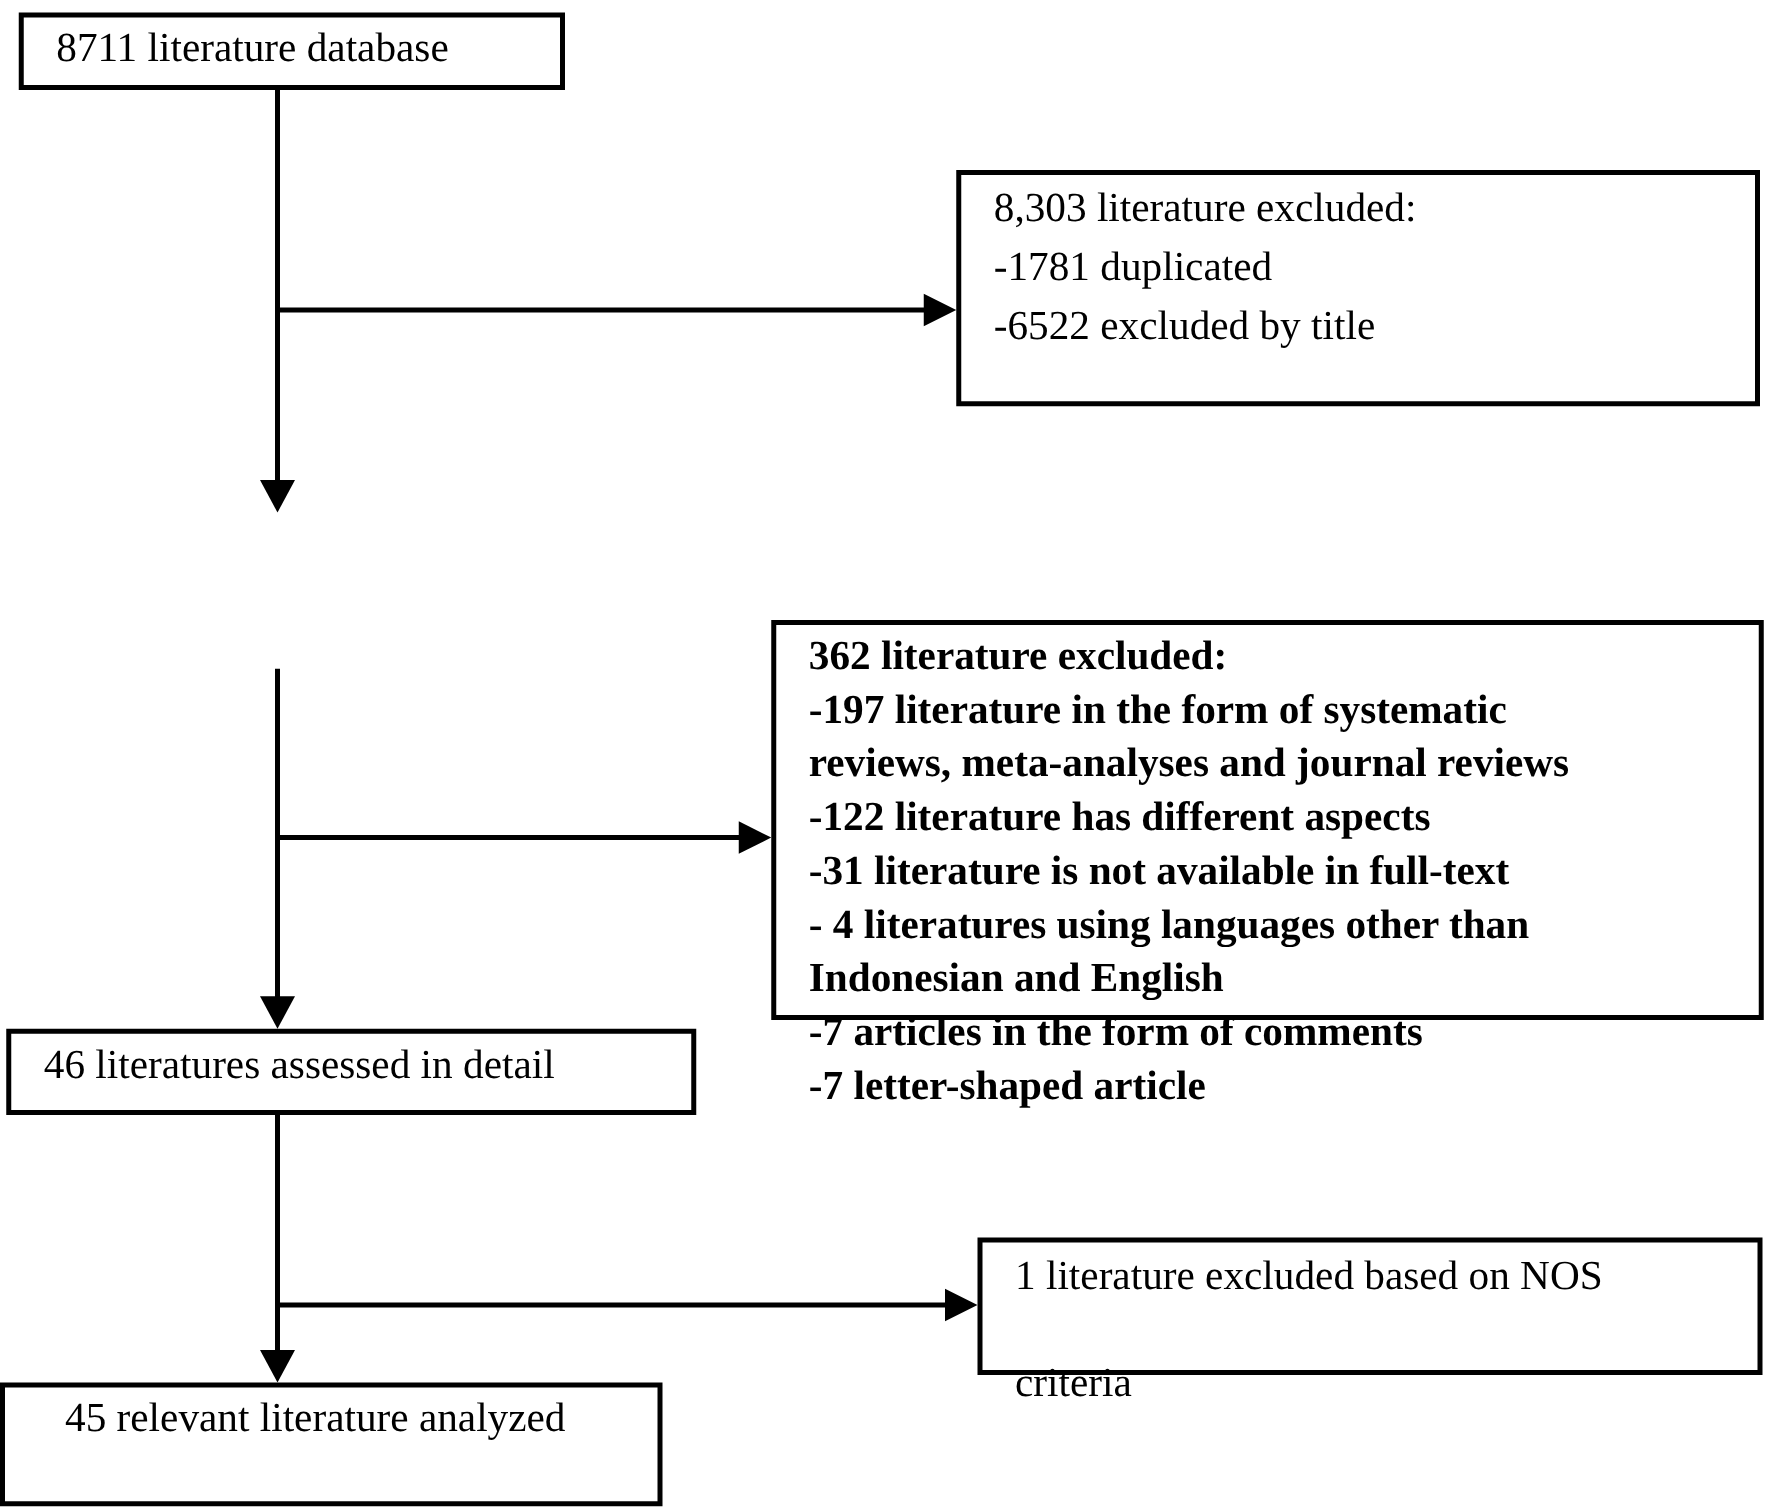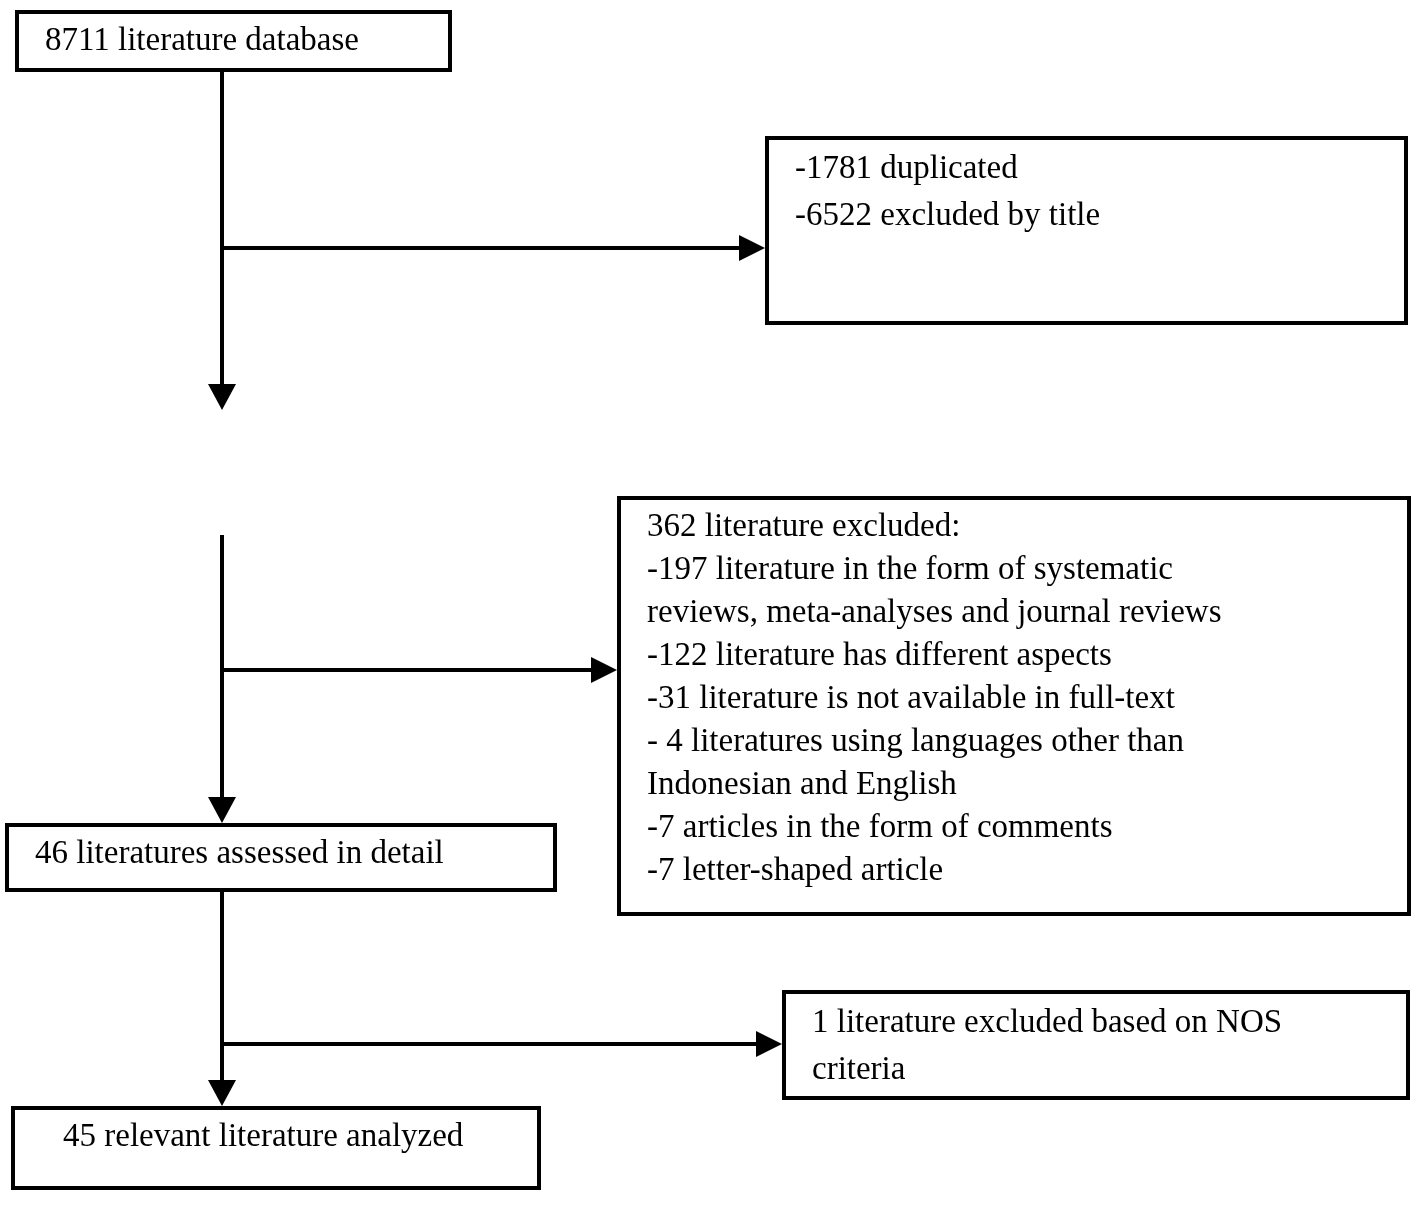--- a/index.html
+++ b/index.html
@@ -80,6 +80,7 @@
   </div>
 
   <div class="box" id="box-excluded-initial">
+    <div class="box-line">8,303 literature excluded:</div>
     <div class="box-line">-1781 duplicated</div>
     <div class="box-line">-6522 excluded by title</div>
   </div>

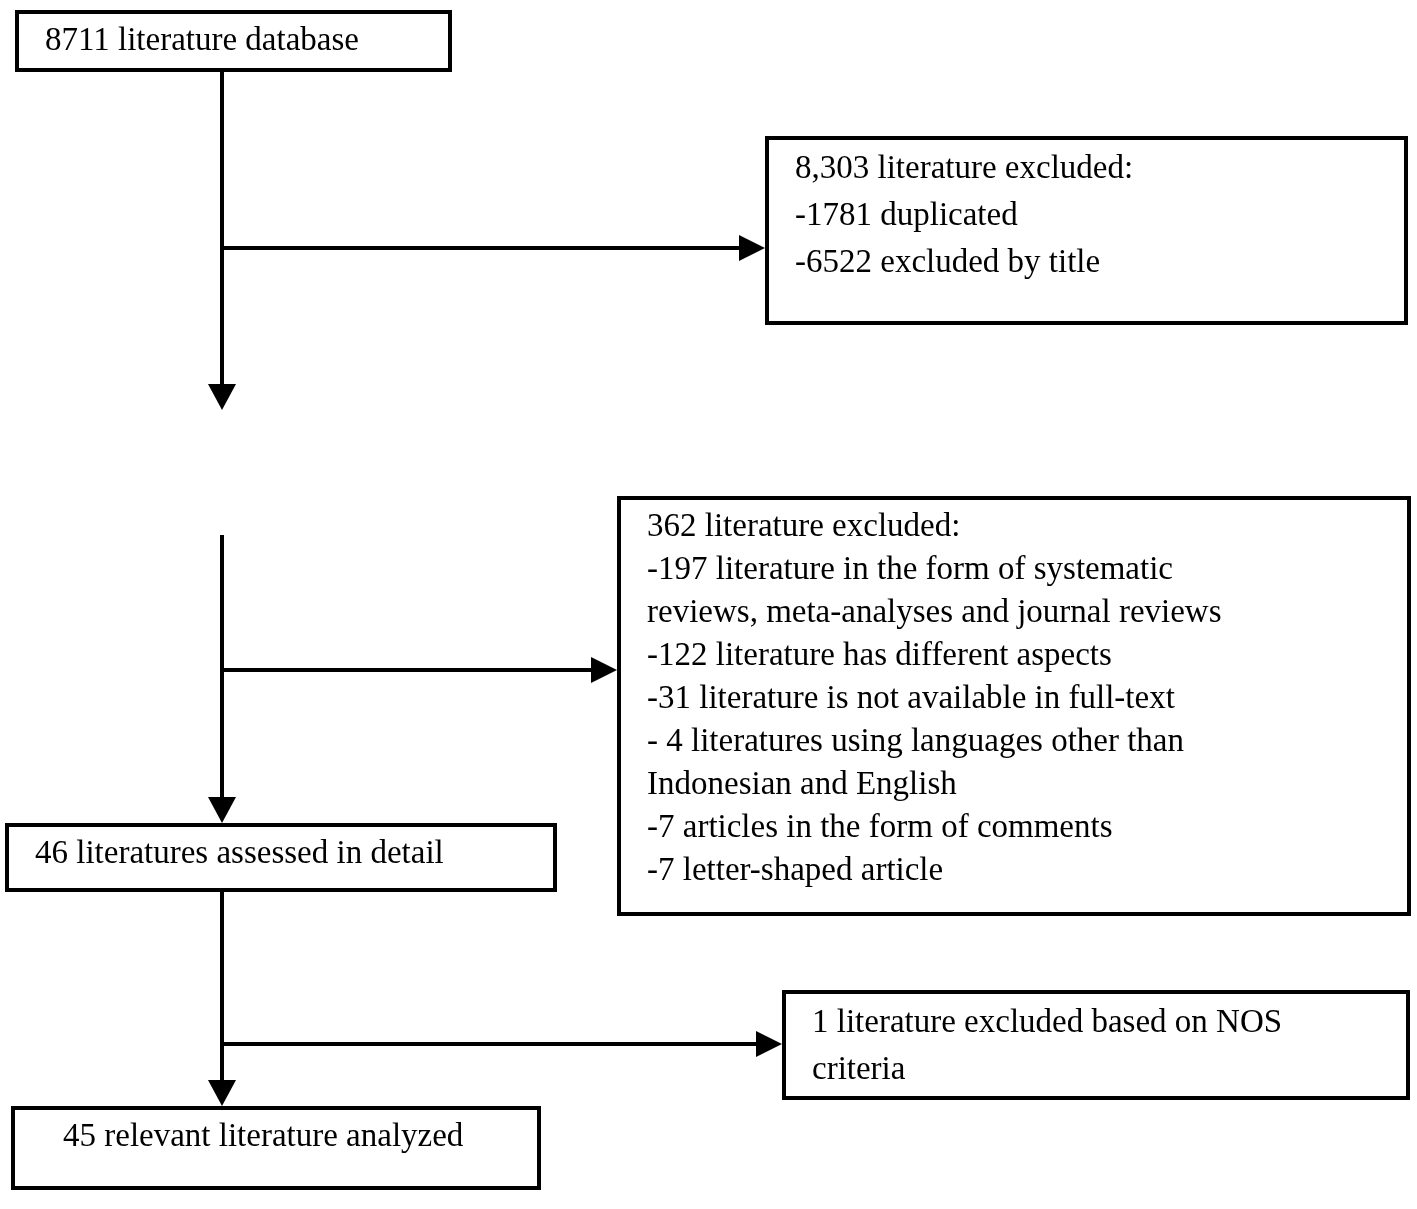--- a/index.html
+++ b/index.html
@@ -33,7 +33,7 @@
   #box-database          { left: 15px;  top: 10px;   width: 437px; height: 62px;  }
   #box-excluded-initial  { left: 765px; top: 136px;  width: 643px; height: 189px; line-height: 47px; }
   #box-assessed-relevance{ left: 5px;   top: 410px;  width: 425px; height: 125px; }
-  #box-excluded-relevance{ left: 617px; top: 496px;  width: 794px; height: 420px; }
+  #box-excluded-relevance{ left: 617px; top: 496px;  width: 794px; height: 320px; font-weight: bold; }
   #box-assessed-detail   { left: 5px;   top: 823px;  width: 552px; height: 69px;  }
   #box-excluded-nos      { left: 782px; top: 990px;  width: 628px; height: 110px; line-height: 47px; }
   #box-analyzed          { left: 11px;   top: 1106px; width: 530px; height: 84px; padding-left: 48px;  }

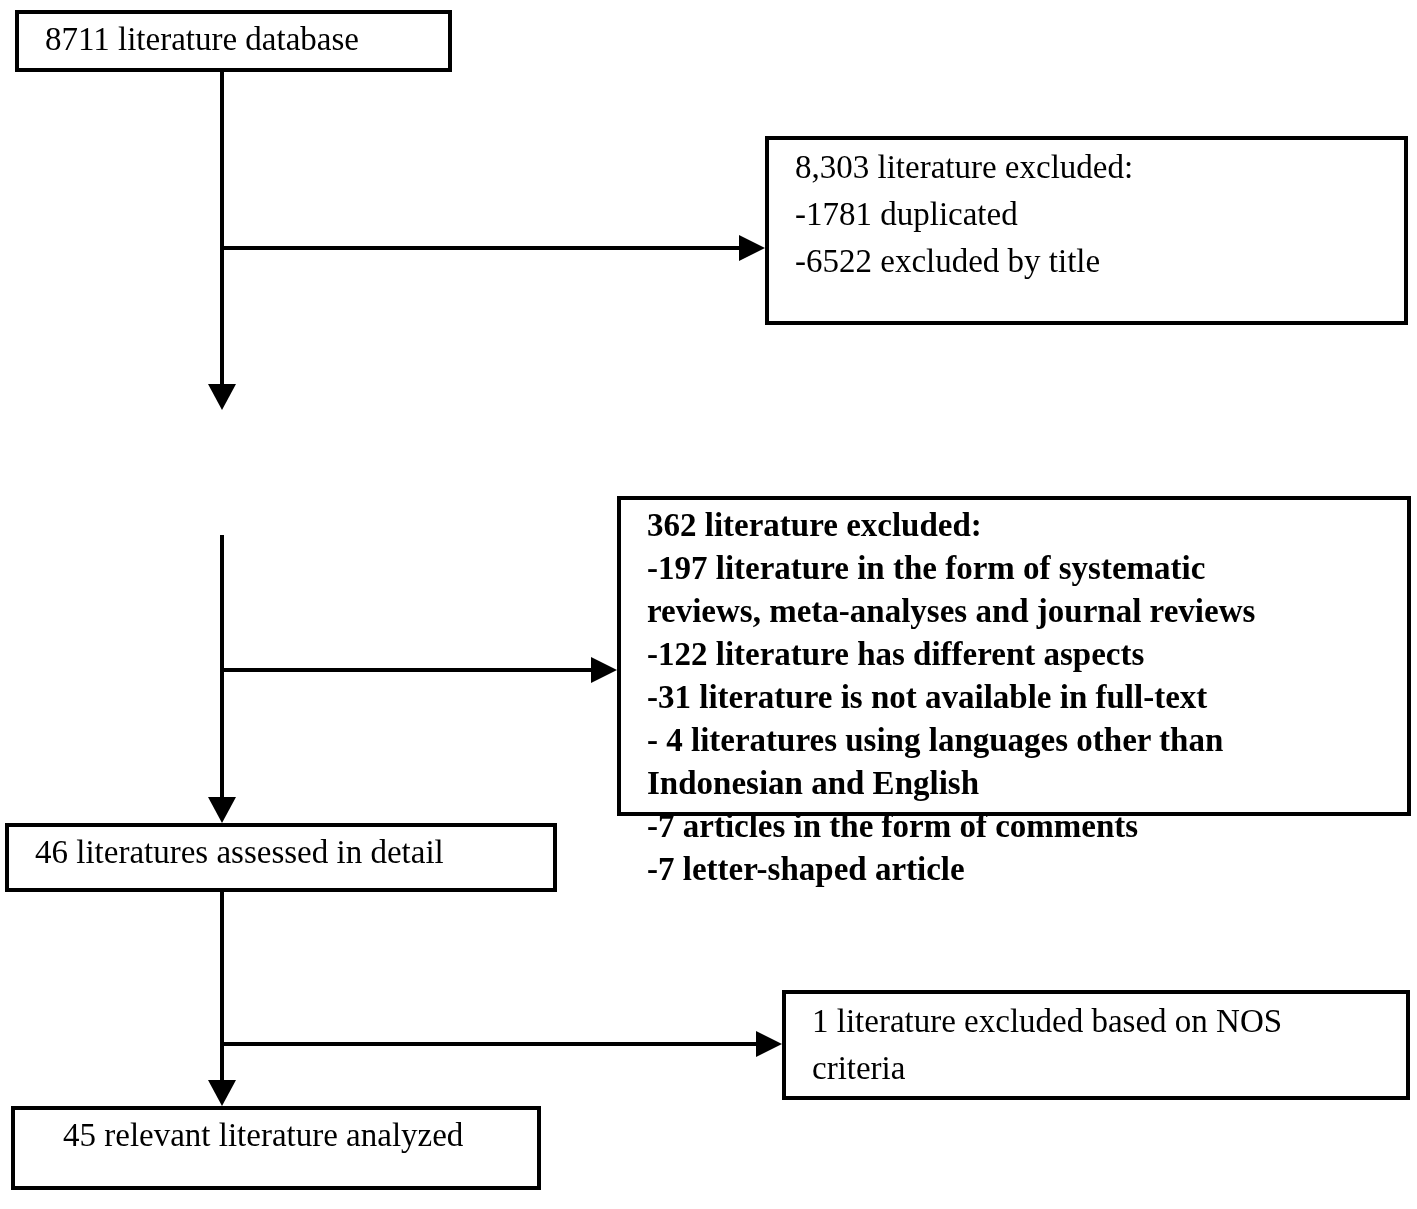--- a/index.html
+++ b/index.html
@@ -35,7 +35,7 @@
   #box-assessed-relevance{ left: 5px;   top: 410px;  width: 425px; height: 125px; }
   #box-excluded-relevance{ left: 617px; top: 496px;  width: 794px; height: 320px; font-weight: bold; }
   #box-assessed-detail   { left: 5px;   top: 823px;  width: 552px; height: 69px;  }
-  #box-excluded-nos      { left: 782px; top: 990px;  width: 628px; height: 110px; line-height: 47px; }
+  #box-excluded-nos      { left: 782px; top: 990px;  width: 628px; height: 110px; line-height: 47px; gap: 39px; }
   #box-analyzed          { left: 11px;   top: 1106px; width: 530px; height: 84px; padding-left: 48px;  }
 
   .line {

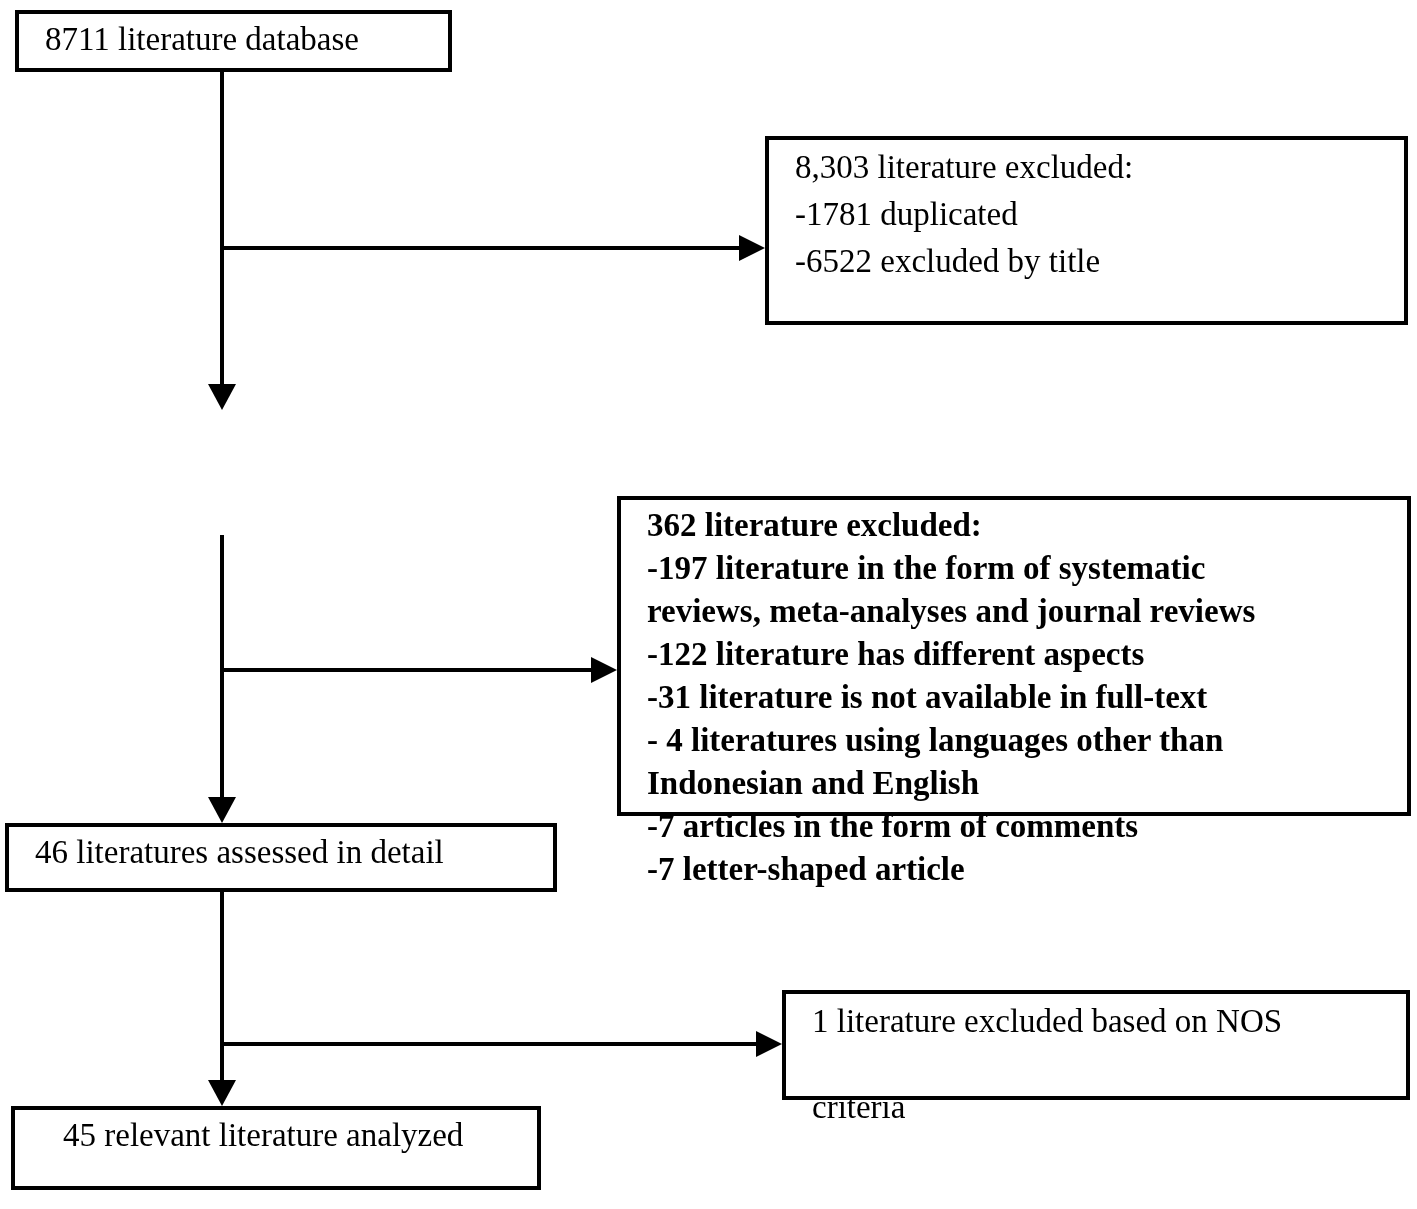--- a/index.html
+++ b/index.html
@@ -36,7 +36,7 @@
   #box-excluded-relevance{ left: 617px; top: 496px;  width: 794px; height: 320px; font-weight: bold; }
   #box-assessed-detail   { left: 5px;   top: 823px;  width: 552px; height: 69px;  }
   #box-excluded-nos      { left: 782px; top: 990px;  width: 628px; height: 110px; line-height: 47px; gap: 39px; }
-  #box-analyzed          { left: 11px;   top: 1106px; width: 530px; height: 84px; padding-left: 48px;  }
+  #box-analyzed          { left: 0;   top: 1106px; width: 530px; height: 99px; padding-left: 48px;  }
 
   .line {
     position: absolute;

